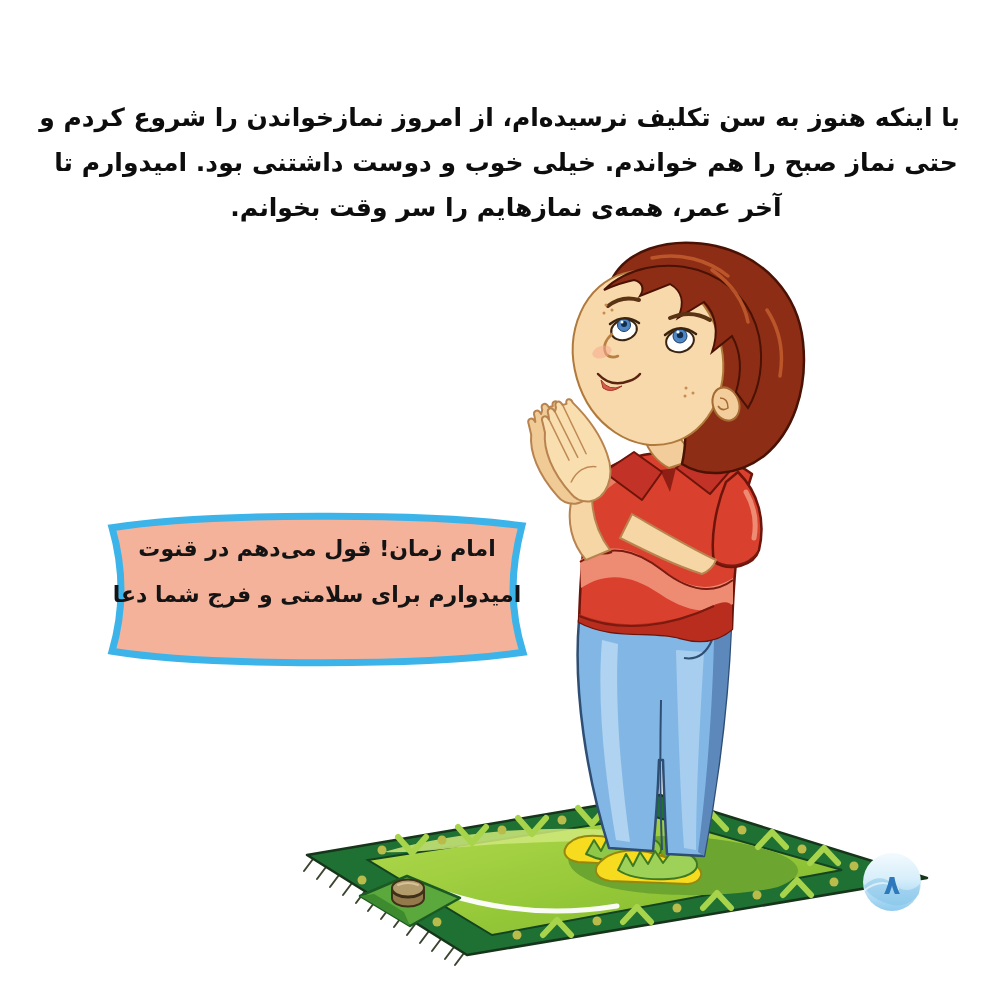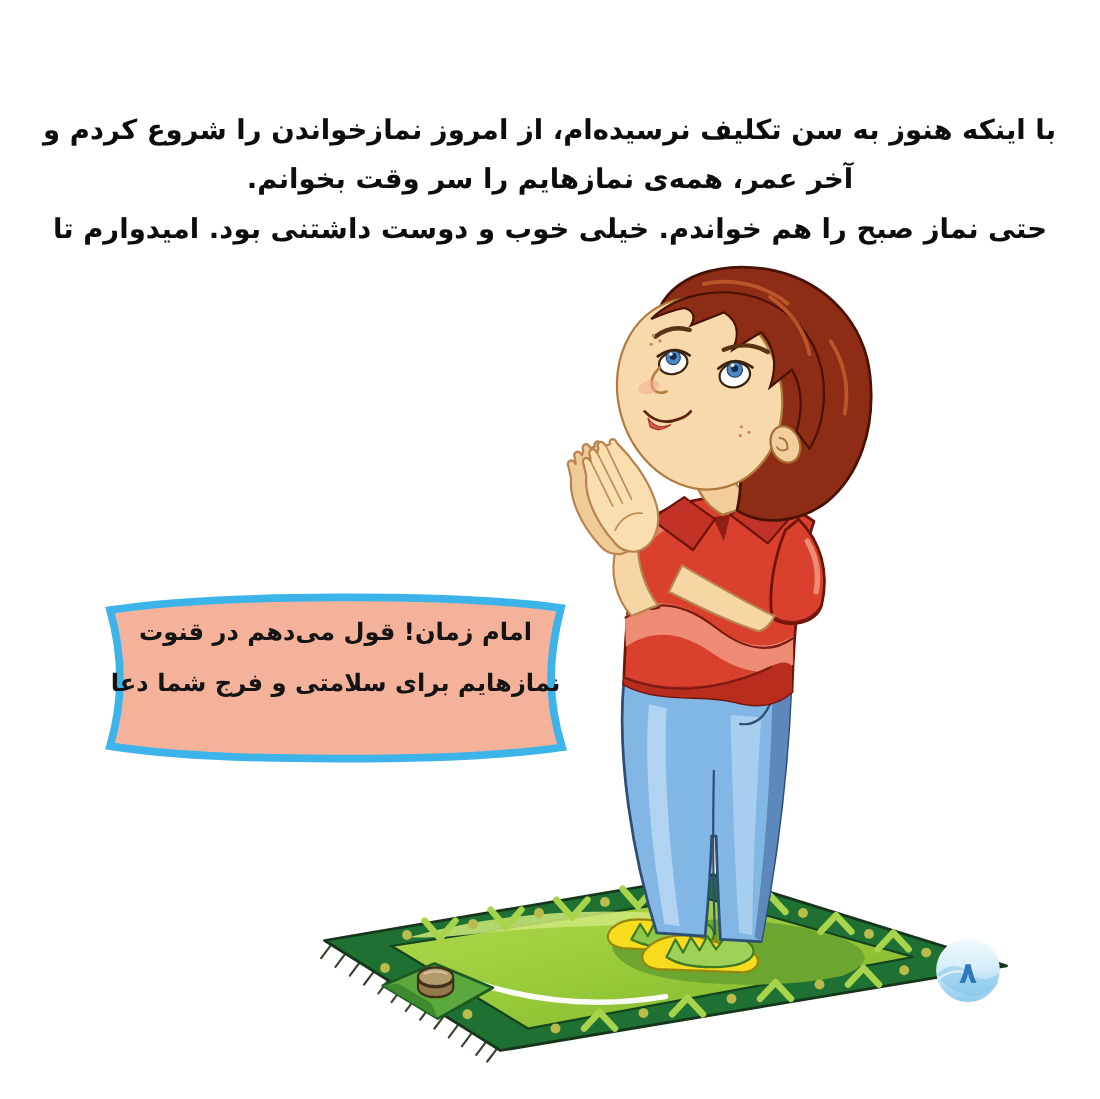--- a/index.html
+++ b/index.html
@@ -7,7 +7,7 @@
     width:1000px;height:999px;background:#ffffff;position:relative;overflow:hidden;
     font-family:"DejaVu Sans",sans-serif;
   }
-  .page{position:absolute;inset:0;}
+  .page{position:absolute;inset:0;margin-left:12px;}
   
   .story{
     position:absolute;top:95px;left:40px;right:40px;

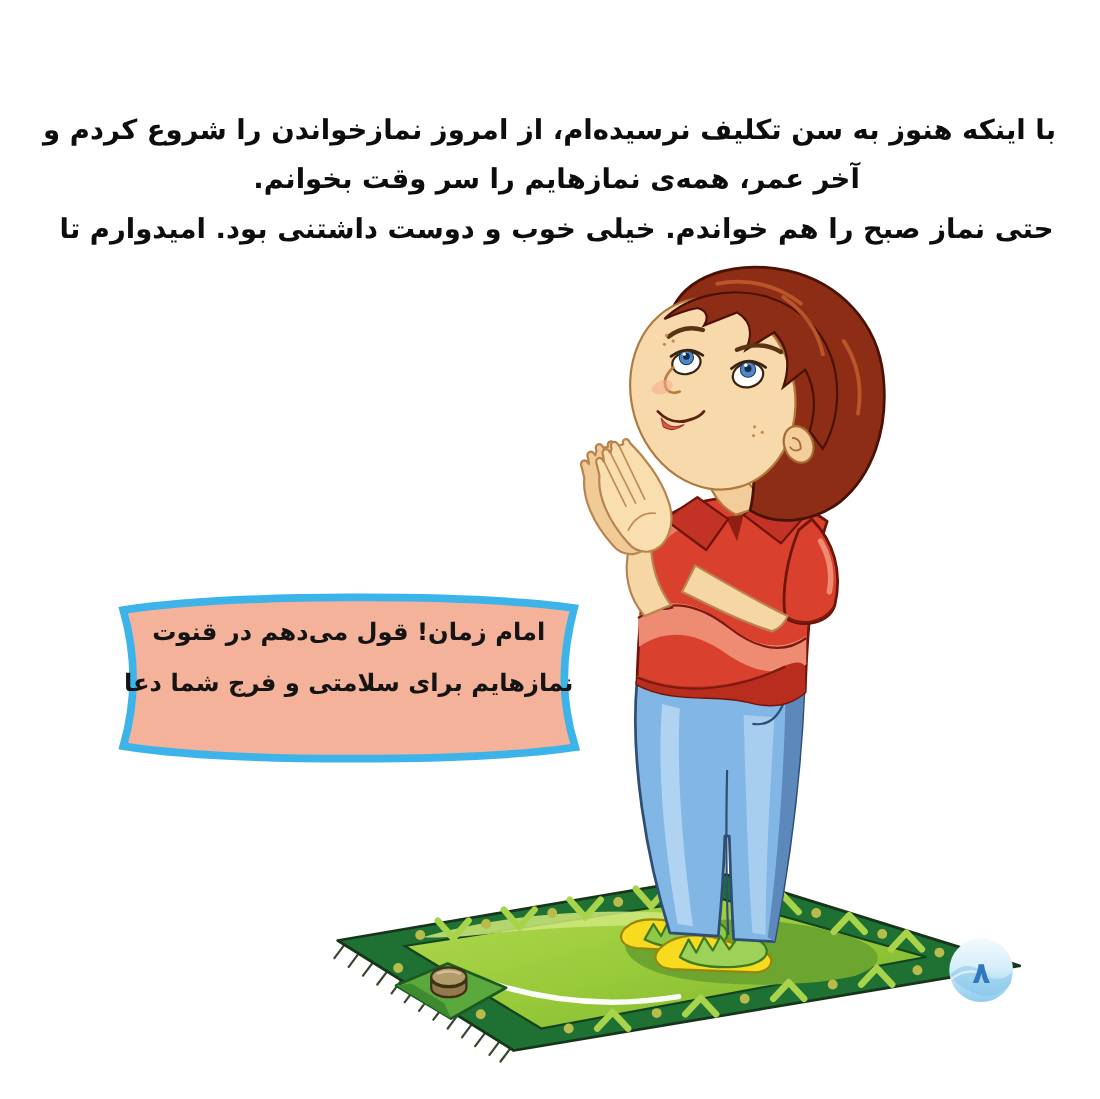--- a/index.html
+++ b/index.html
@@ -34,8 +34,8 @@
 
   <div class="story" dir="rtl">
     <div class="story-line">با اینکه هنوز به سن تکلیف نرسیده‌ام، از امروز نمازخواندن را شروع کردم و</div>
+    <div class="story-line">حتی نماز صبح را هم خواندم. خیلی خوب و دوست داشتنی بود. امیدوارم تا</div>
     <div class="story-line">آخر عمر، همه‌ی نمازهایم را سر وقت بخوانم.</div>
-    <div class="story-line">حتی نماز صبح را هم خواندم. خیلی خوب و دوست داشتنی بود. امیدوارم تا</div>
   </div>
 
   <svg class="scene" viewBox="0 0 1000 999" aria-hidden="true">

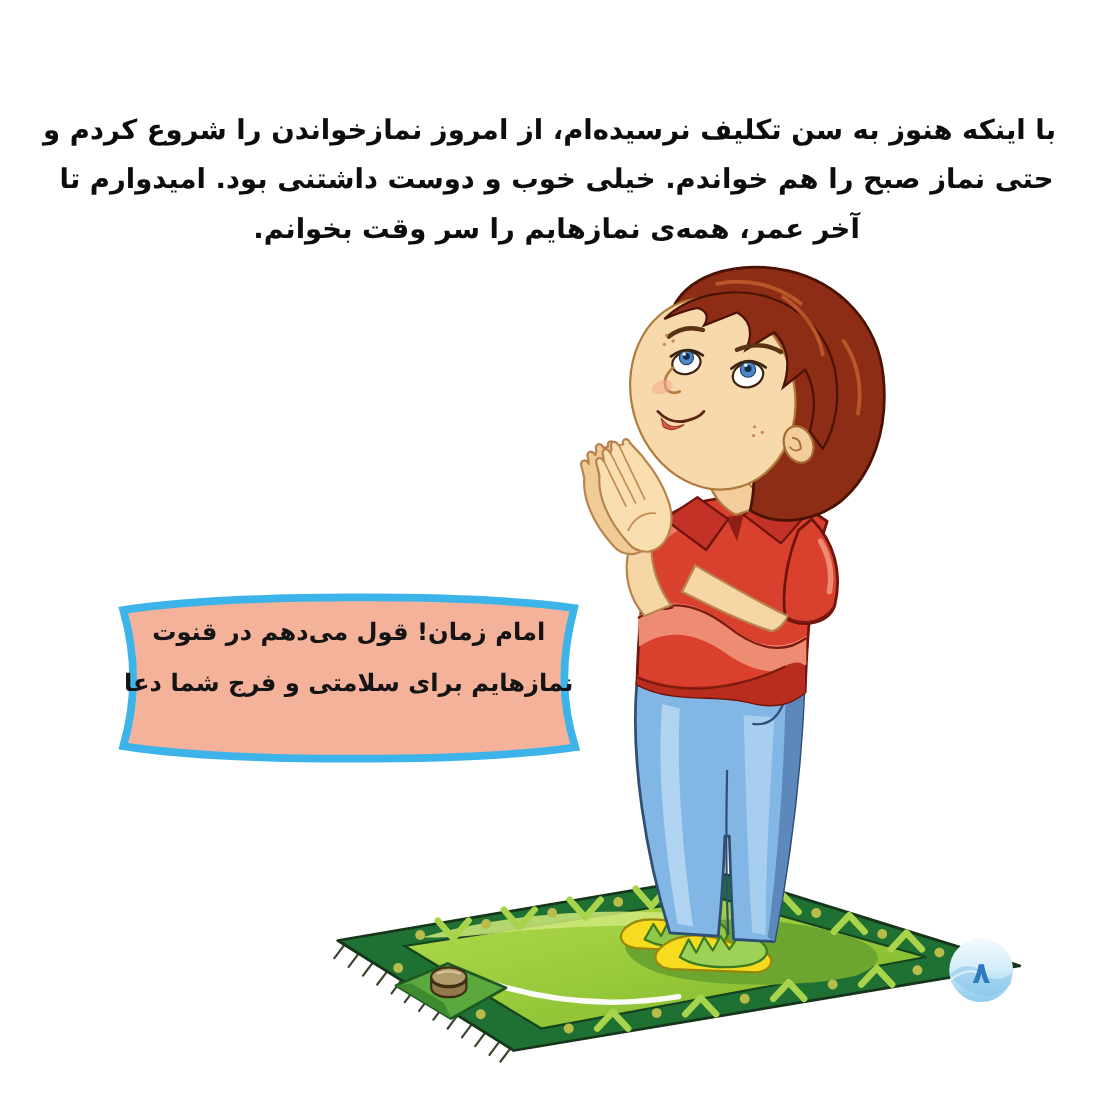--- a/index.html
+++ b/index.html
@@ -18,7 +18,7 @@
   
   .scene{position:absolute;left:0;top:0;width:1000px;height:999px;}
   
-  .bubble{position:absolute;left:85px;top:532px;width:440px;height:168px;}
+  .bubble{position:absolute;left:85px;top:505px;width:440px;height:168px;}
   .bubble-bg{position:absolute;inset:0;width:100%;height:100%;}
   .bubble-text{
     position:absolute;inset:0;padding-top:21px;

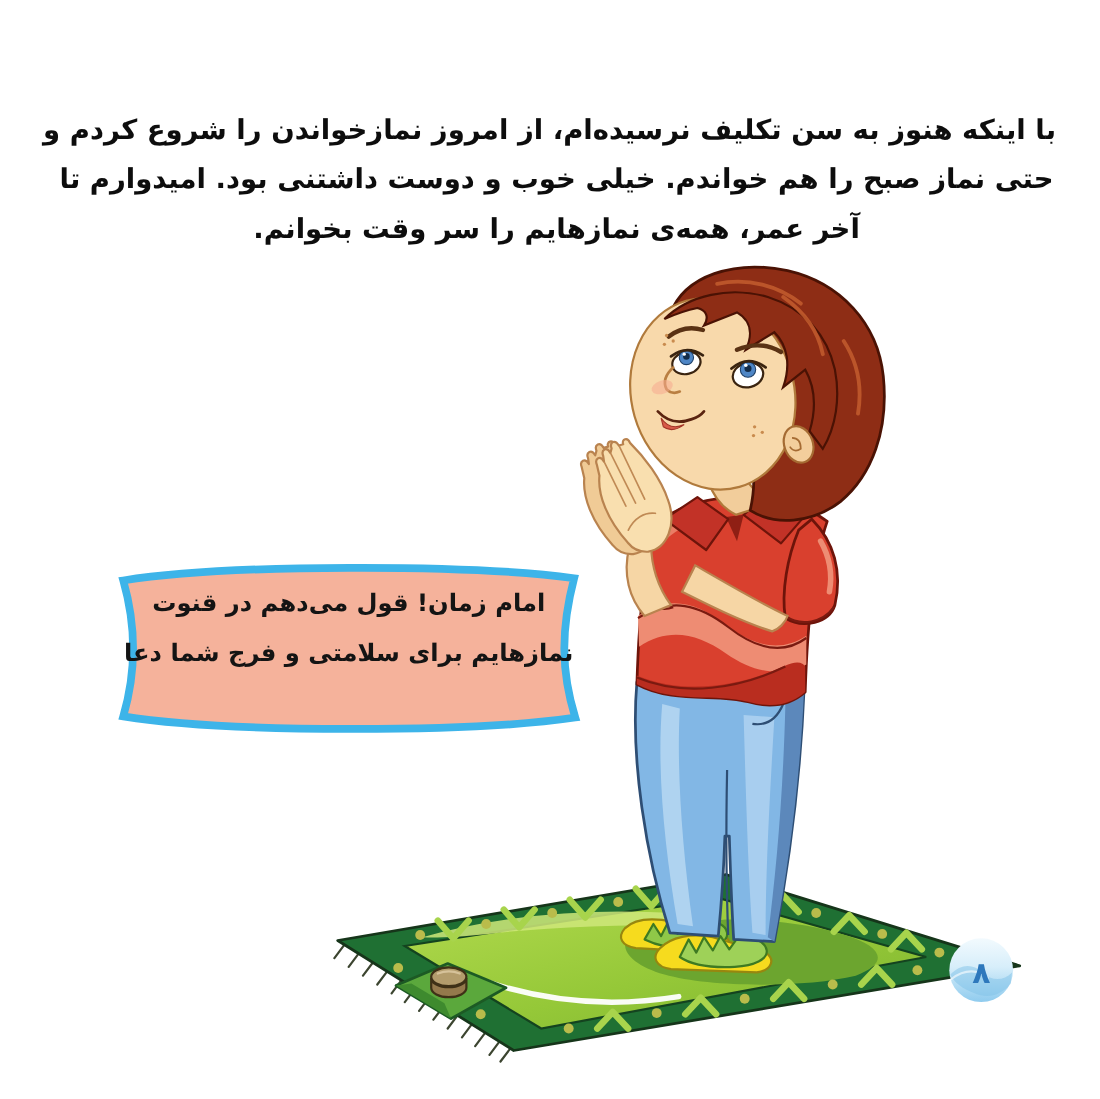--- a/index.html
+++ b/index.html
@@ -209,7 +209,7 @@
     </svg>
     <div class="bubble-text" dir="rtl">
       <div class="bubble-line">امام زمان! قول می‌دهم در قنوت</div>
-      <div class="bubble-line">نمازهایم برای سلامتی و فرج شما دعا</div>
+      <div class="bubble-line">امیدوارم برای سلامتی و فرج شما دعا</div>
     </div>
   </div>
 

